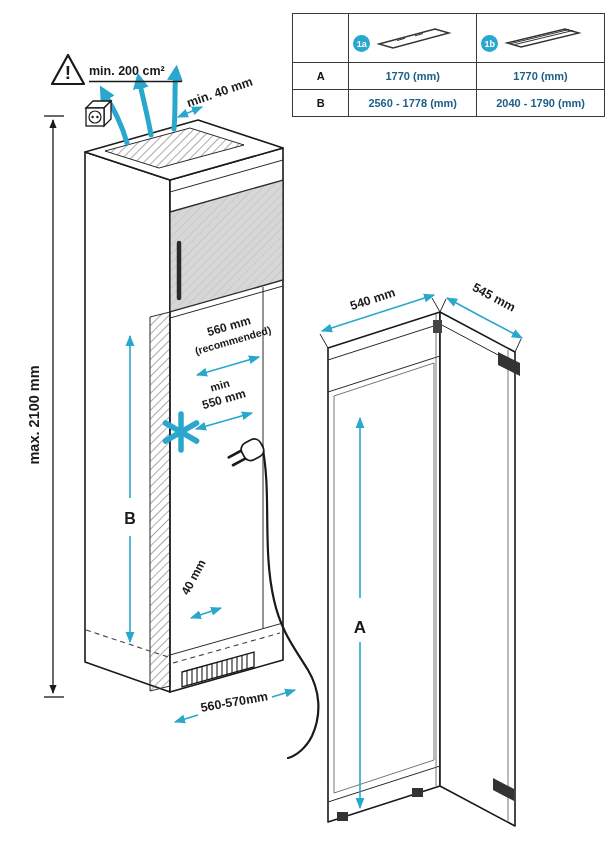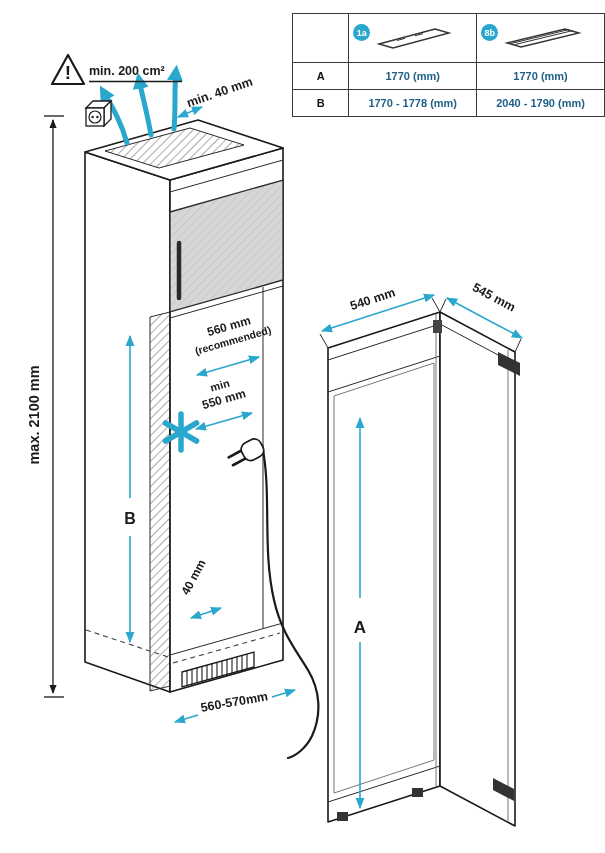--- a/index.html
+++ b/index.html
@@ -24,7 +24,7 @@
   .spec-table td{height:26px;padding:0 4px;}
   .col0{width:50px;}
   .col1,.col2{width:120px;}
-  .hdr{display:flex;align-items:flex-start;gap:5px;justify-content:flex-start;}
+  .hdr{display:flex;align-items:flex-end;gap:5px;justify-content:flex-start;}
   .badge{display:inline-flex;width:17px;height:17px;border-radius:50%;background:#29a7cc;
       color:#fff;font-size:9px;font-weight:700;align-items:center;justify-content:center;flex:0 0 auto;}
   .rowlbl{color:#111;font-size:12px;}

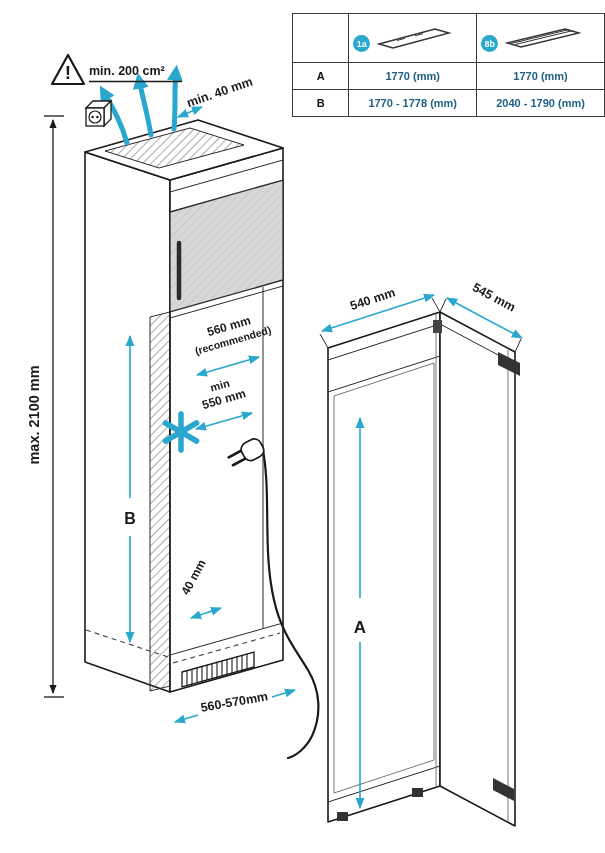--- a/index.html
+++ b/index.html
@@ -230,7 +230,7 @@
         </th>
         <th class="col2">
           <span class="hdr">
-            <span class="badge">8b</span>
+            <span class="badge">1b</span>
             <svg width="80" height="28" viewBox="0 0 80 28">
               <polygon points="4,19 62,5 76,9 18,23" fill="#fff" stroke="#333" stroke-width="1.4"></polygon>
               <line x1="8" y1="19.5" x2="66" y2="5.5" stroke="#333" stroke-width="1"></line>

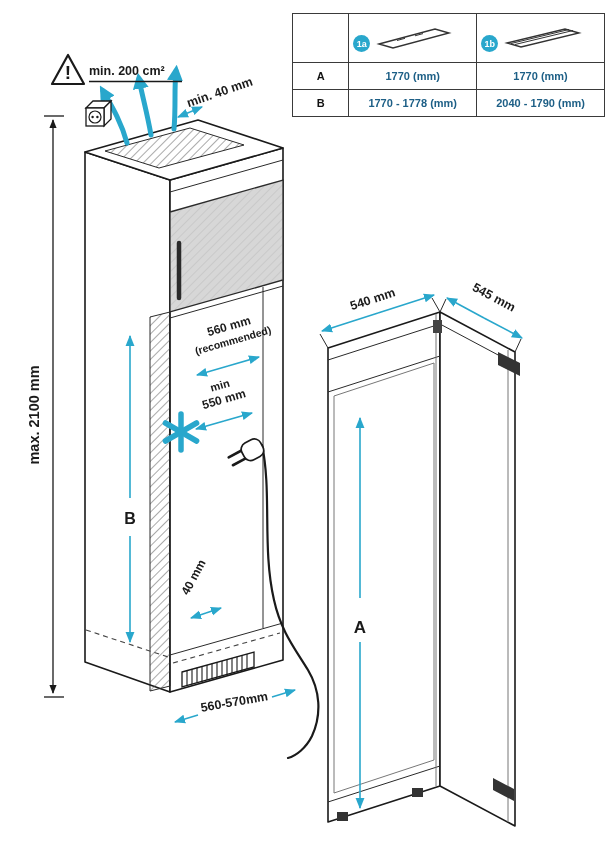--- a/index.html
+++ b/index.html
@@ -246,7 +246,7 @@
       </tr>
       <tr>
         <td class="rowlbl">B</td>
-        <td class="val">1770 - 1778 (mm)</td>
+        <td class="val">2560 - 1778 (mm)</td>
         <td class="val">2040 - 1790 (mm)</td>
       </tr>
     </tbody>

